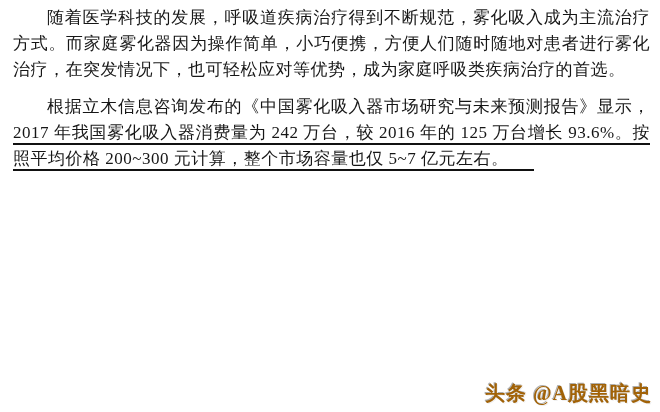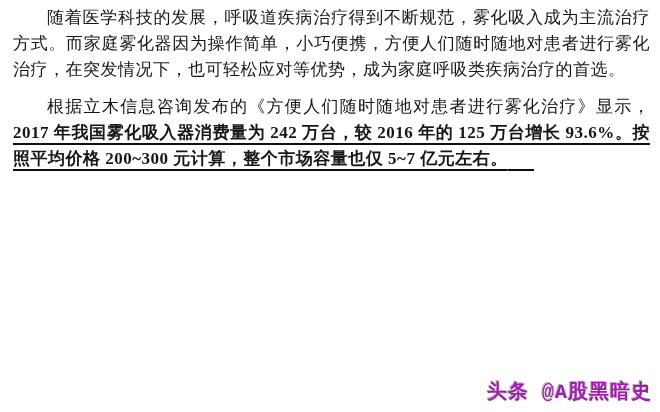--- a/index.html
+++ b/index.html
@@ -63,7 +63,7 @@
 
 
 
-  <p><span>根据立木信息咨询发布的《方便人们随时随地对患者进行雾化治疗》显示，</span><strong class="hl">2017 年我国雾化吸入器消费量为 242 万台，较 2016 年的 125 万台增长 93.6%。按照平均价格 200~300 元计算，整个市场容量也仅 5~7 亿元左右。</strong><span class="underline-tail"></span></p>
+  <p><span>根据立木信息咨询发布的《中国雾化吸入器市场研究与未来预测报告》显示，</span><strong class="hl">2017 年我国雾化吸入器消费量为 242 万台，较 2016 年的 125 万台增长 93.6%。按照平均价格 200~300 元计算，整个市场容量也仅 5~7 亿元左右。</strong><span class="underline-tail"></span></p>
 
   <div class="watermark">头条 @A股黑暗史</div>
 

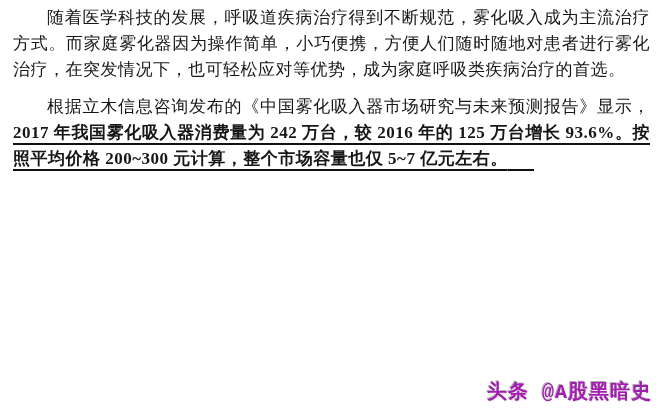--- a/index.html
+++ b/index.html
@@ -27,7 +27,7 @@
     letter-spacing: 0.5px;
   }
   .hl {
-    font-weight: bold;
+    font-weight: normal;
     text-decoration: underline;
     text-decoration-thickness: 2px;
     text-underline-offset: 5px;

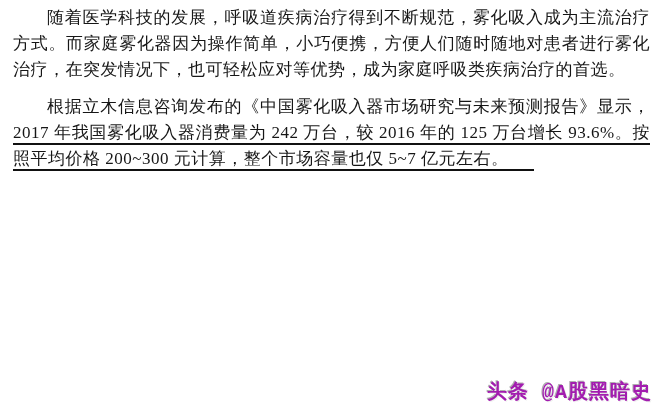--- a/index.html
+++ b/index.html
@@ -44,11 +44,11 @@
     position: absolute;
     right: 8px;
     bottom: 6px;
-    font-family: Liberation Mono, monospace;
+    font-family: Liberation Serif, serif;
     font-weight: bold;
     font-size: 20px;
     letter-spacing: 1px;
-    color: #a21caf;
+    color: #a16207;
     text-shadow: 1px 1px 0 #f0f0f0, -1px -1px 0 #b0b0b0;
     white-space: nowrap;
     user-select: none;

